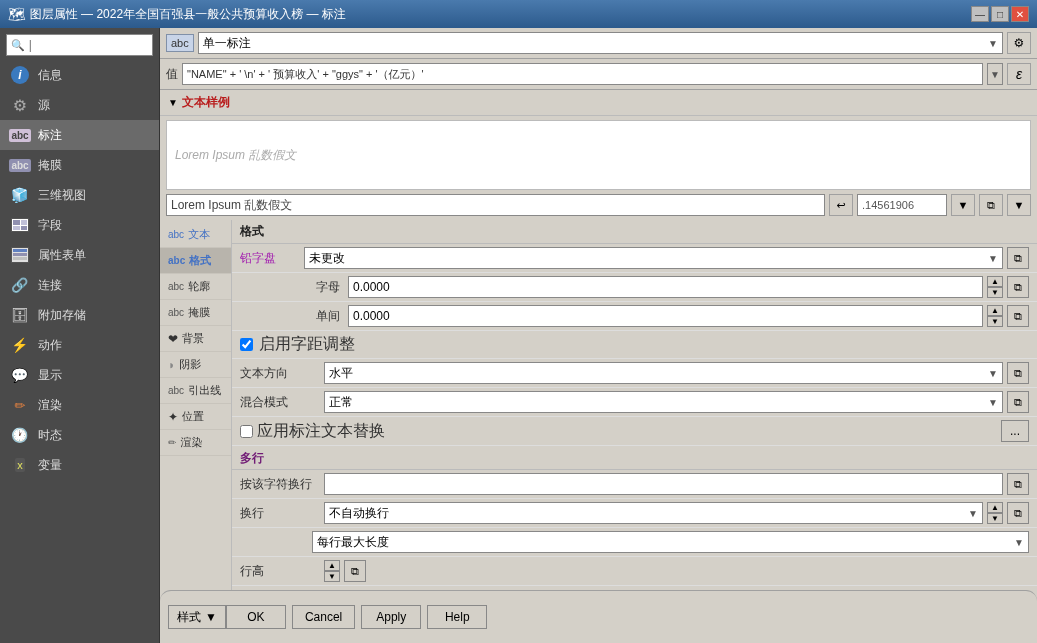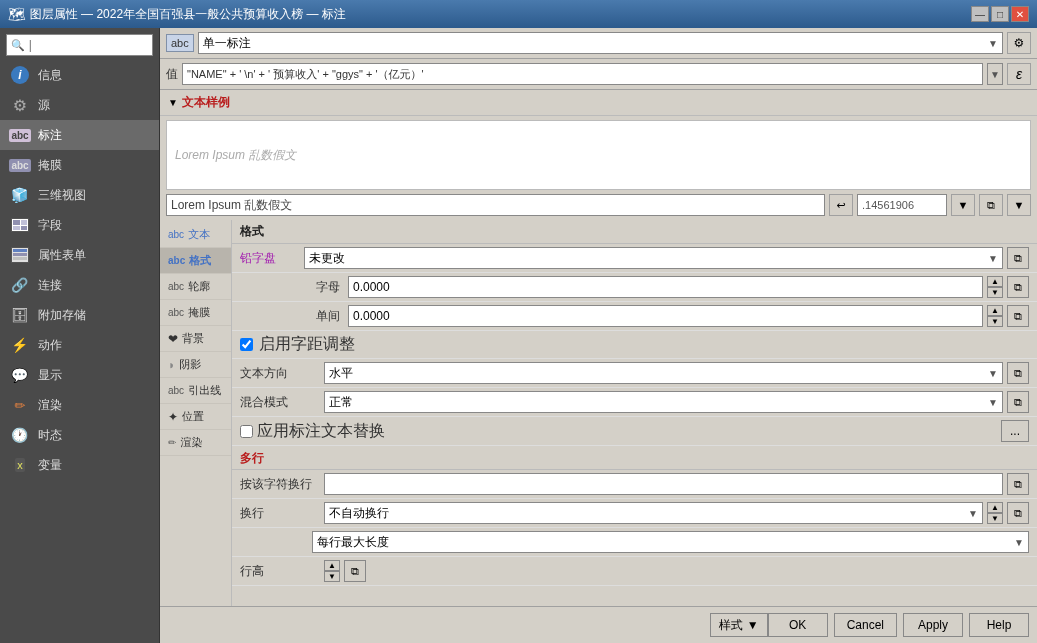--- a/index.html
+++ b/index.html
@@ -254,7 +254,7 @@
       padding: 4px 8px 2px;
       font-size: 12px;
       font-weight: bold;
-      color: #b91c1c;
+      color: #701a75;
       border-bottom: 1px solid #bbb;
     }
 

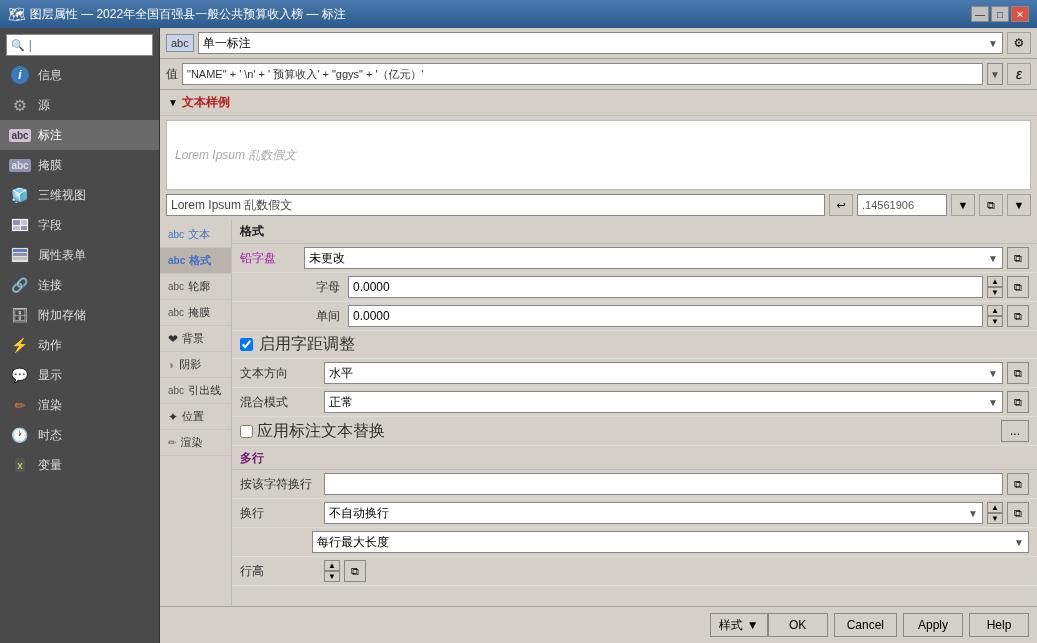--- a/index.html
+++ b/index.html
@@ -267,10 +267,11 @@
     .bottom-bar {
       display: flex;
       align-items: center;
-      justify-content: flex-end;
-      padding: 6px 8px;
+      justify-content: flex-start;
+      padding: 14px 8px;
       background: #d4d0c8;
       border-top: 1px solid #a0a0a0;
+      border-radius: 11px;
     }
     .style-btn {
       height: 24px;

